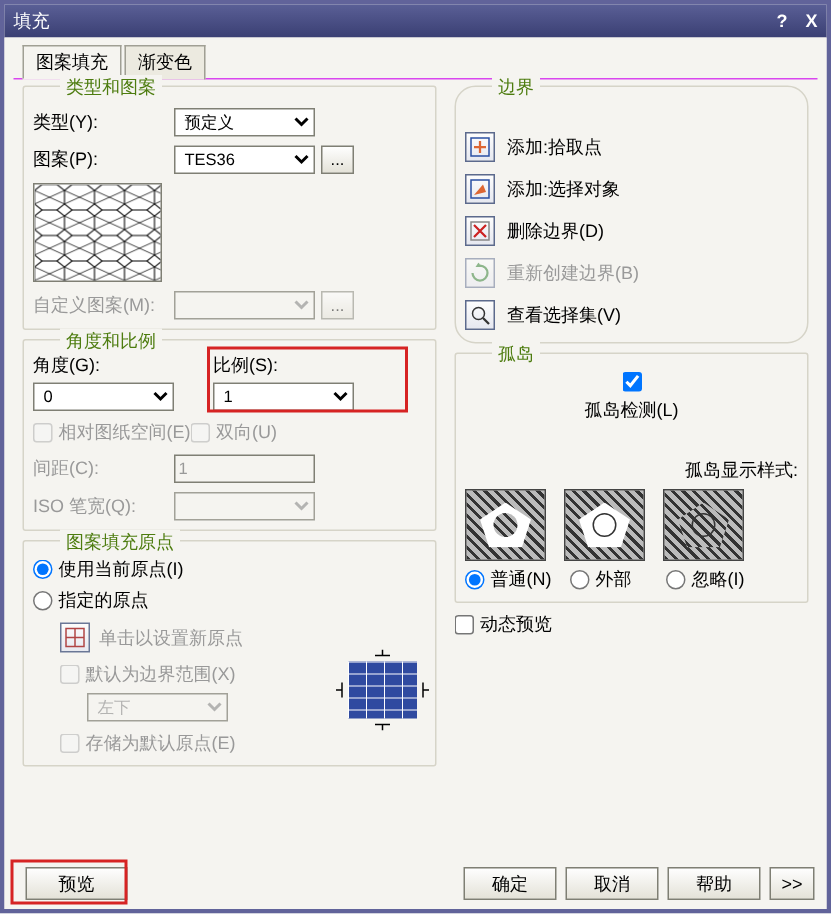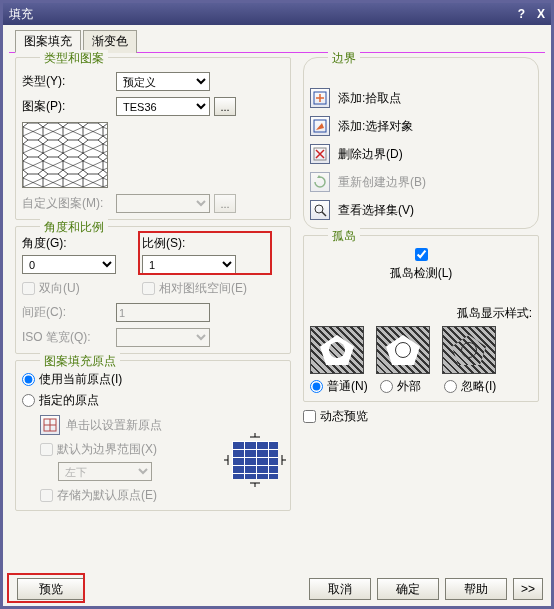--- a/index.html
+++ b/index.html
@@ -262,13 +262,13 @@
           </div>
 
           <div class="row">
+            <div class="cb dis">
+              <input type="checkbox" disabled="" style="">
+              <span>相对图纸空间(E)</span>
+            </div>
             <div style="width:120px;" class="cb dis">
               <input type="checkbox" disabled="" style="">
               <span>双向(U)</span>
-            </div>
-            <div class="cb dis">
-              <input type="checkbox" disabled="" style="">
-              <span>相对图纸空间(E)</span>
             </div>
           </div>
 

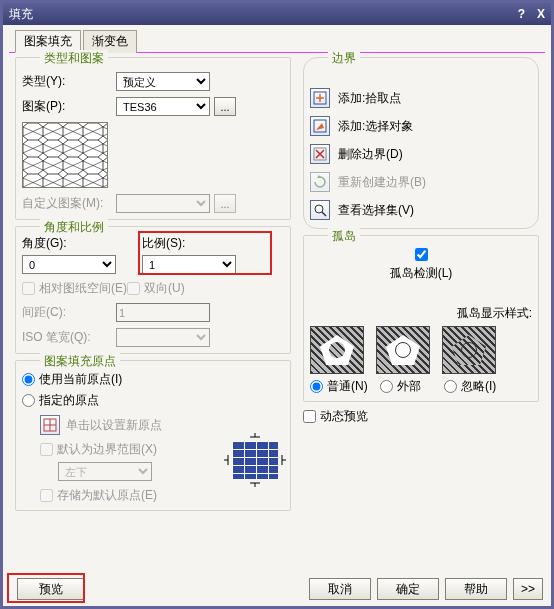--- a/index.html
+++ b/index.html
@@ -458,10 +458,10 @@
     </div>
     <div class="spacer"></div>
     <div class="btn">
+      <span>确定</span>
+    </div>
+    <div class="btn">
       <span>取消</span>
-    </div>
-    <div class="btn">
-      <span>确定</span>
     </div>
     <div class="btn">
       <span>帮助</span>

